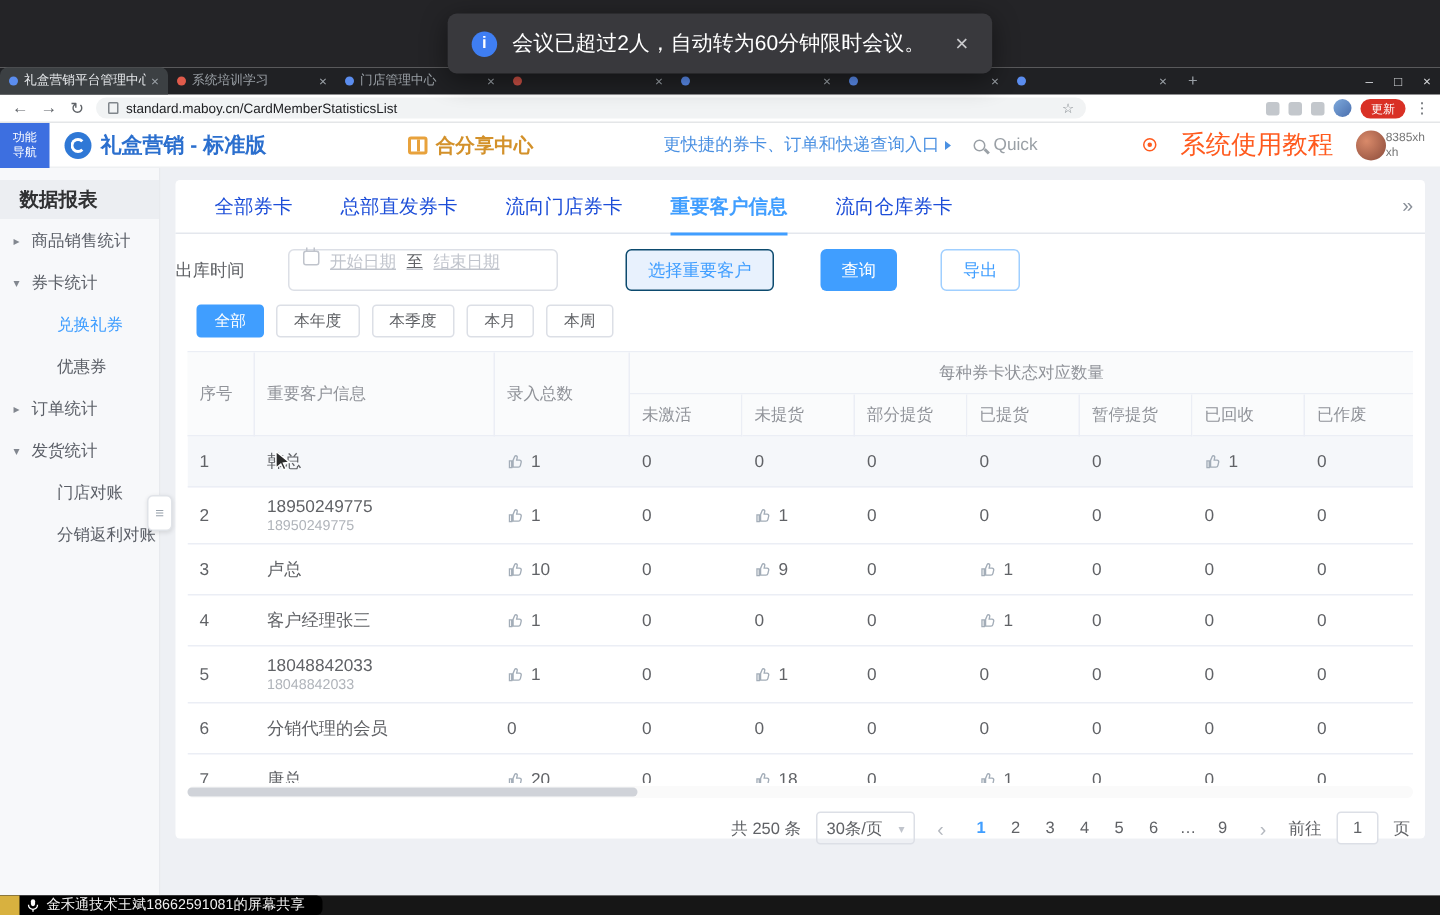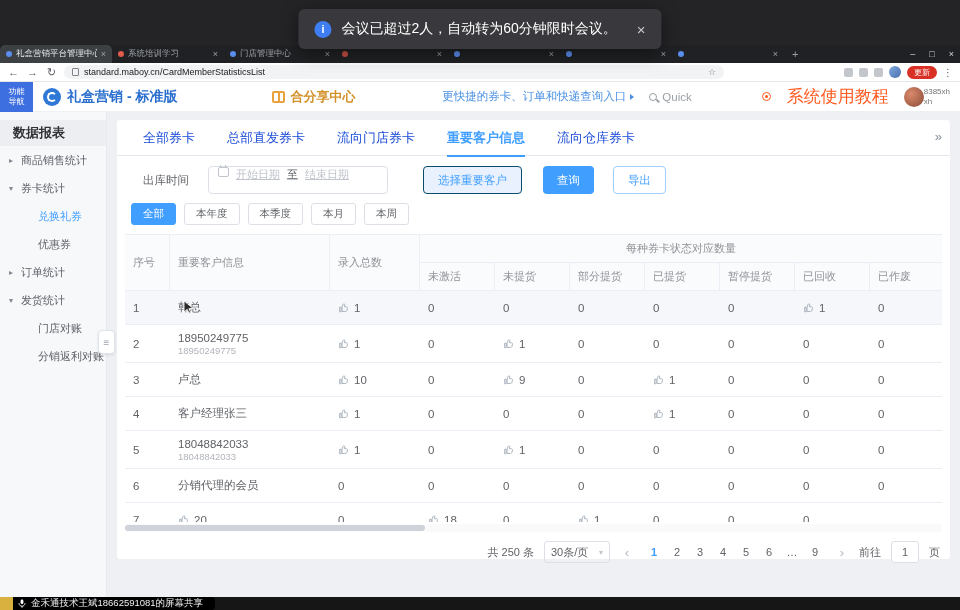--- a/index.html
+++ b/index.html
@@ -92,7 +92,7 @@
   .ctab.active::after { content:''; position:absolute; left:16px; right:16px; bottom:-1px; height:2px; background:#409eff; }
   .collapse-btn { position:absolute; right:8px; top:9px; color:#8a9099; font-size:13px; }
 
-  .filter-row { display:flex; align-items:center; gap:19px; padding:10px 26px 6px; }
+  .filter-row { display:flex; align-items:center; gap:29px; padding:10px 0 6px; }
   .f-label { font-size:11.5px; color:#606266; white-space:nowrap; }
   .date-range { width:180px; height:28px; border:1px solid #dcdfe6; border-radius:4px; background:#fff;
                 display:flex; align-items:flex-start; gap:7px; padding:0 9px; font-size:11px; color:#c0c4cc;text-decoration:underline; }

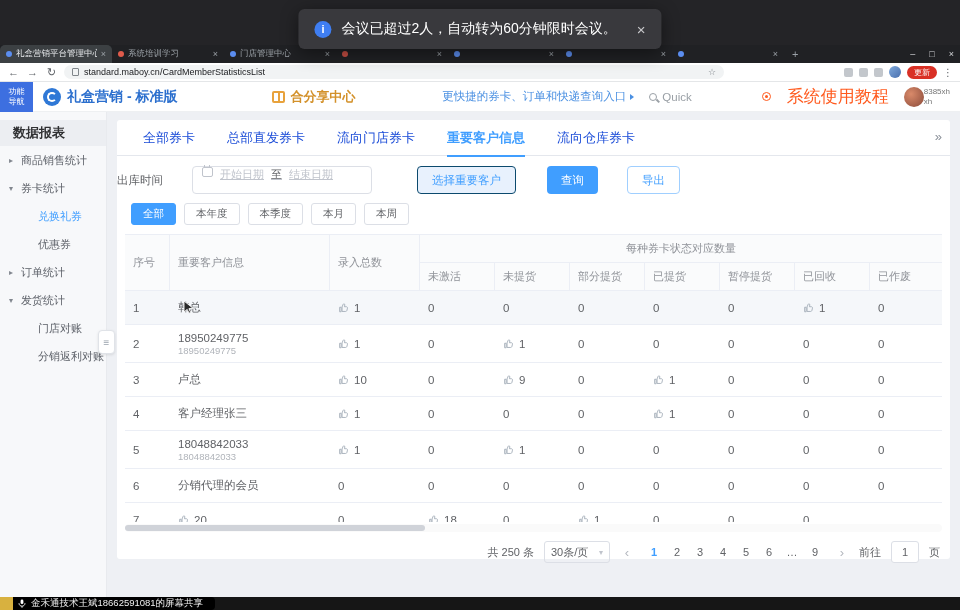--- a/index.html
+++ b/index.html
@@ -595,6 +595,9 @@
                 </div>
                 <div class="trow">
                   <div class="td">7</div>
+                  <div class="td td-name">
+                    <div>唐总</div>
+                  </div>
                   <div class="td">
                     <span class="cicon">
                       <svg viewBox="0 0 16 16" width="12" height="12">

